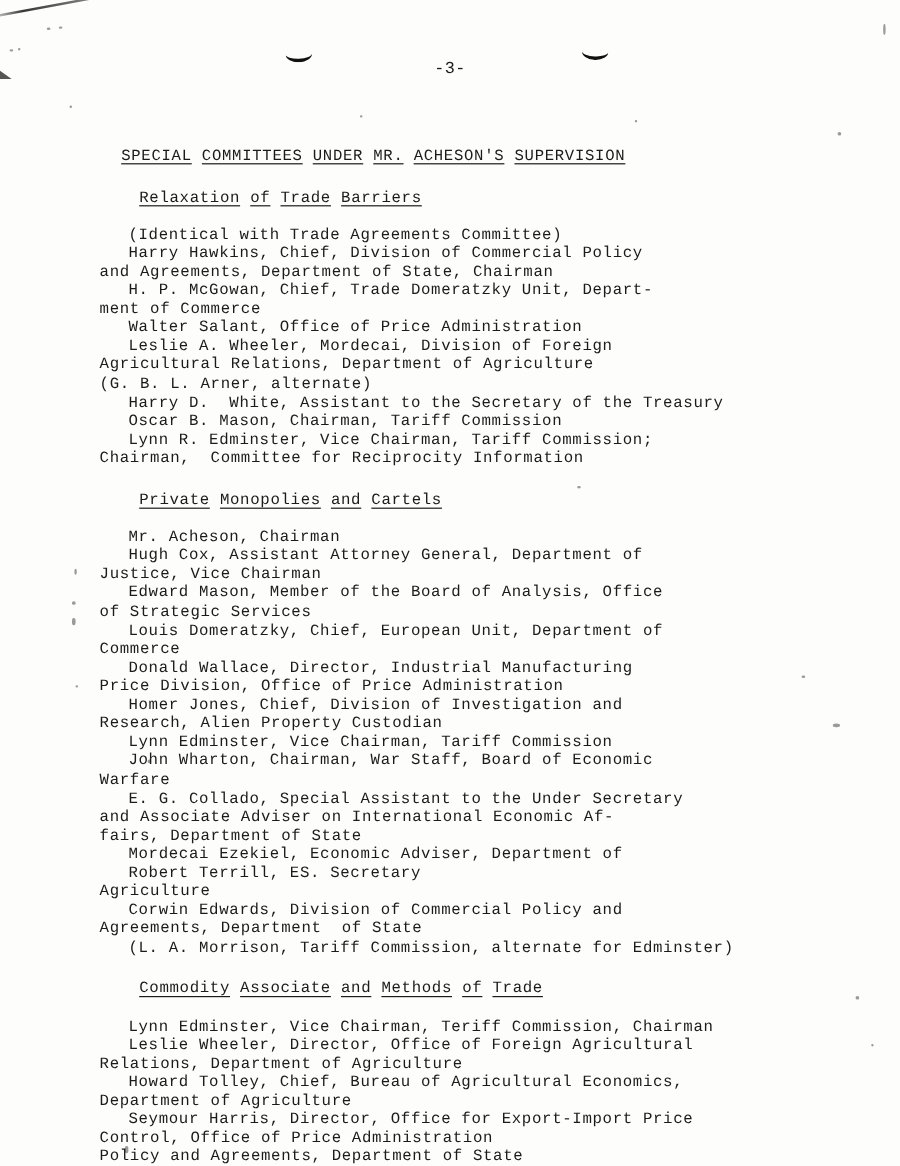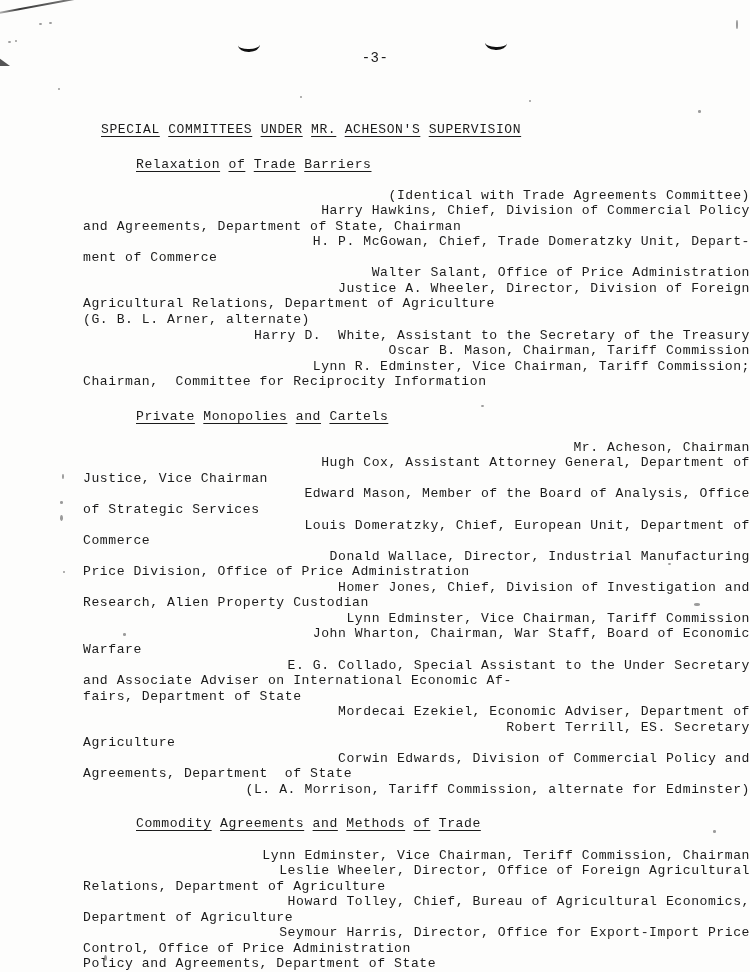--- a/index.html
+++ b/index.html
@@ -91,7 +91,7 @@
 
   
   .ind-title { padding-left: 101px; }
-  .ind-head  { padding-left: 116px; margin-left: 20px; }
+  .ind-head  { padding-left: 116px; }
   .ind-item  { padding-left: 107px; text-align: right; }
   .ind-cont  { padding-left: 83px; }
 

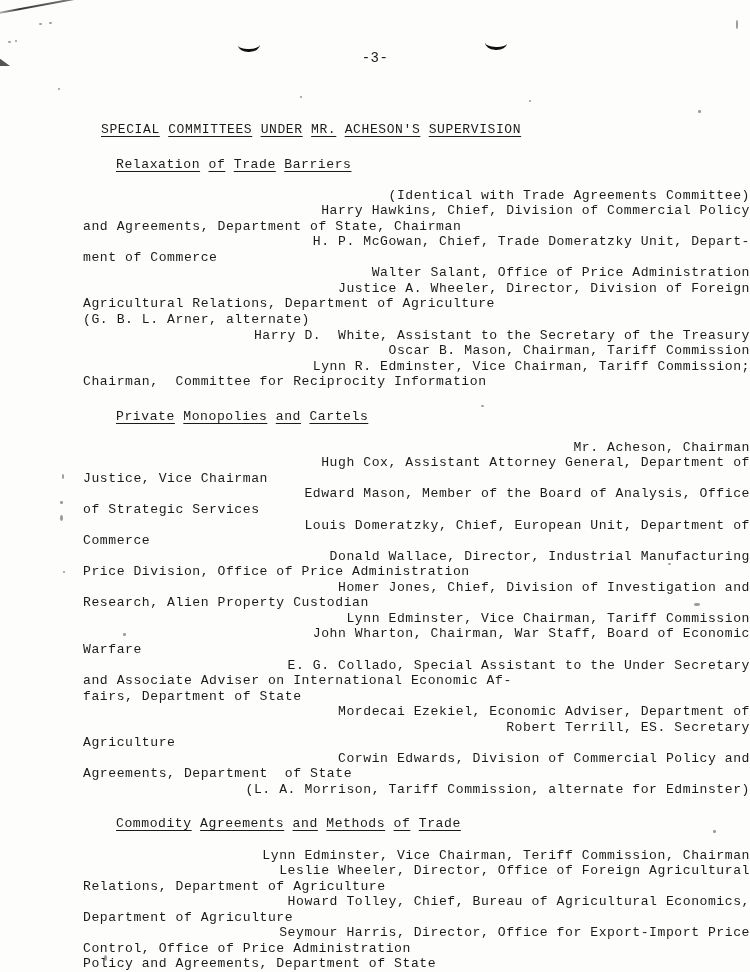--- a/index.html
+++ b/index.html
@@ -92,7 +92,7 @@
   
   .ind-title { padding-left: 101px; }
   .ind-head  { padding-left: 116px; }
-  .ind-item  { padding-left: 107px; text-align: right; }
+  .ind-item  { padding-left: 107px; }
   .ind-cont  { padding-left: 83px; }
 
   .spacer-lg { height: 19px; }

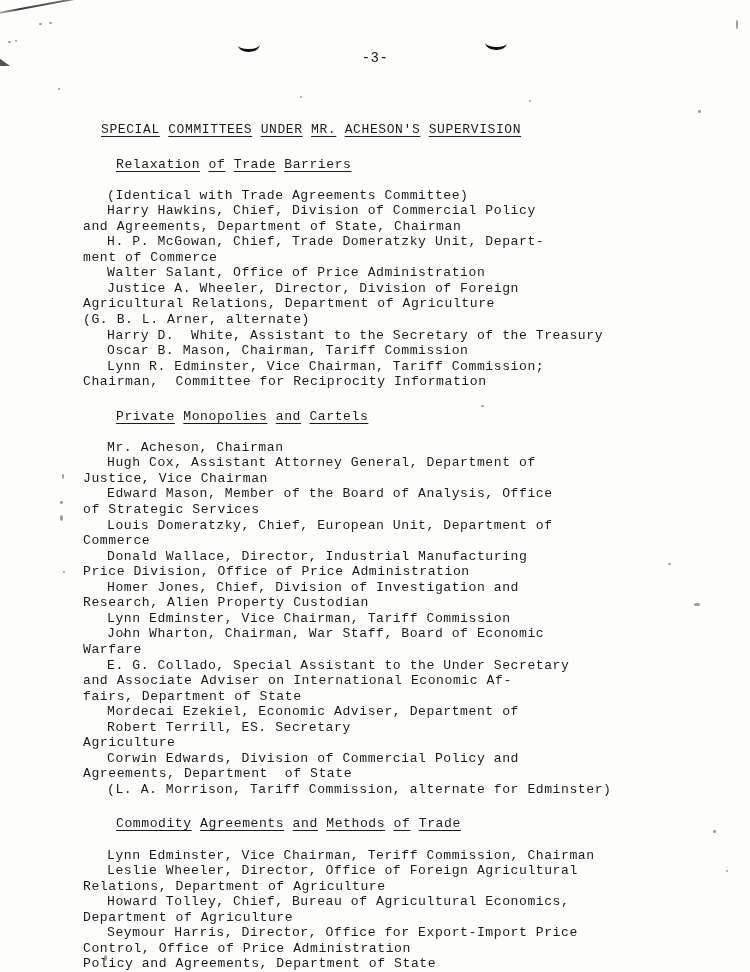--- a/index.html
+++ b/index.html
@@ -150,7 +150,7 @@
           <div class="doc-line ind-item">H. P. McGowan, Chief, Trade Domeratzky Unit, Depart-</div>
           <div class="doc-line ind-cont">ment of Commerce</div>
           <div class="doc-line ind-item">Walter Salant, Office of Price Administration</div>
-          <div class="doc-line ind-item">Justice A. Wheeler, Director, Division of Foreign</div>
+          <div class="doc-line ind-item">Leslie A. Wheeler, Mordecai, Division of Foreign</div>
           <div class="doc-line ind-cont">Agricultural Relations, Department of Agriculture</div>
           <div class="doc-line ind-cont">(G. B. L. Arner, alternate)</div>
           <div class="doc-line ind-item">Harry D.  White, Assistant to the Secretary of the Treasury</div>

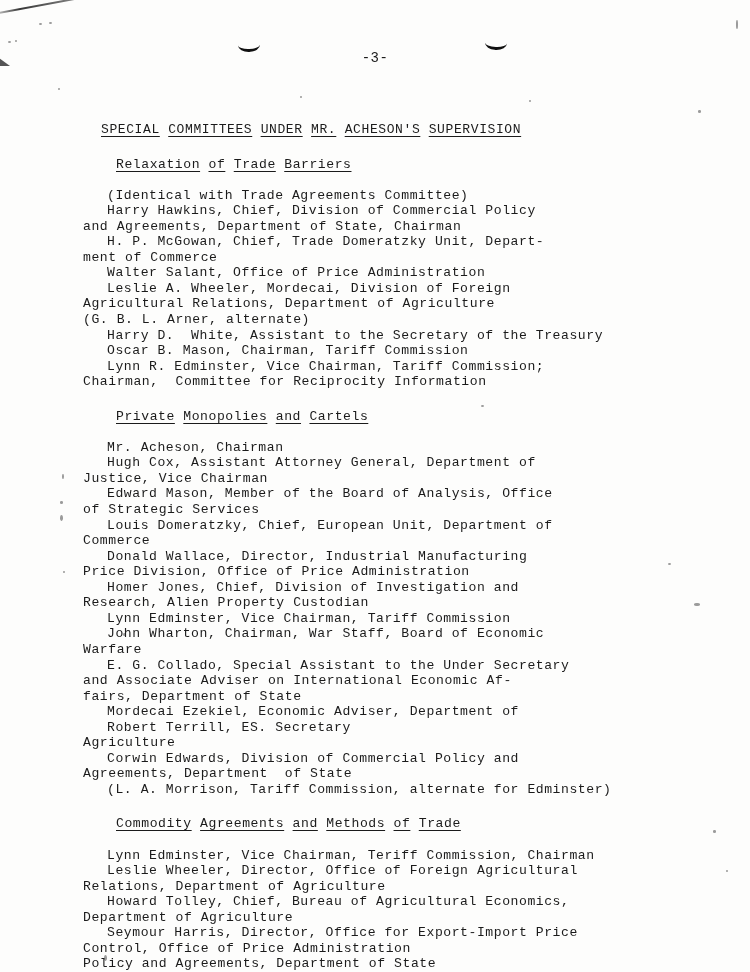--- a/index.html
+++ b/index.html
@@ -188,7 +188,7 @@
           <div class="spacer-lg"></div>
         </div>
         <div>
-          <div class="doc-line ind-head u-words"><span>Commodity</span> <span>Agreements</span> <span>and</span> <span>Methods</span> <span>of</span> <span>Trade</span></div>
+          <div class="doc-line ind-head u-words"><span>Commodity</span> <span>Associate</span> <span>and</span> <span>Methods</span> <span>of</span> <span>Trade</span></div>
           <div class="spacer-sm"></div>
           <div class="doc-line ind-item">Lynn Edminster, Vice Chairman, Teriff Commission, Chairman</div>
           <div class="doc-line ind-item">Leslie Wheeler, Director, Office of Foreign Agricultural</div>

